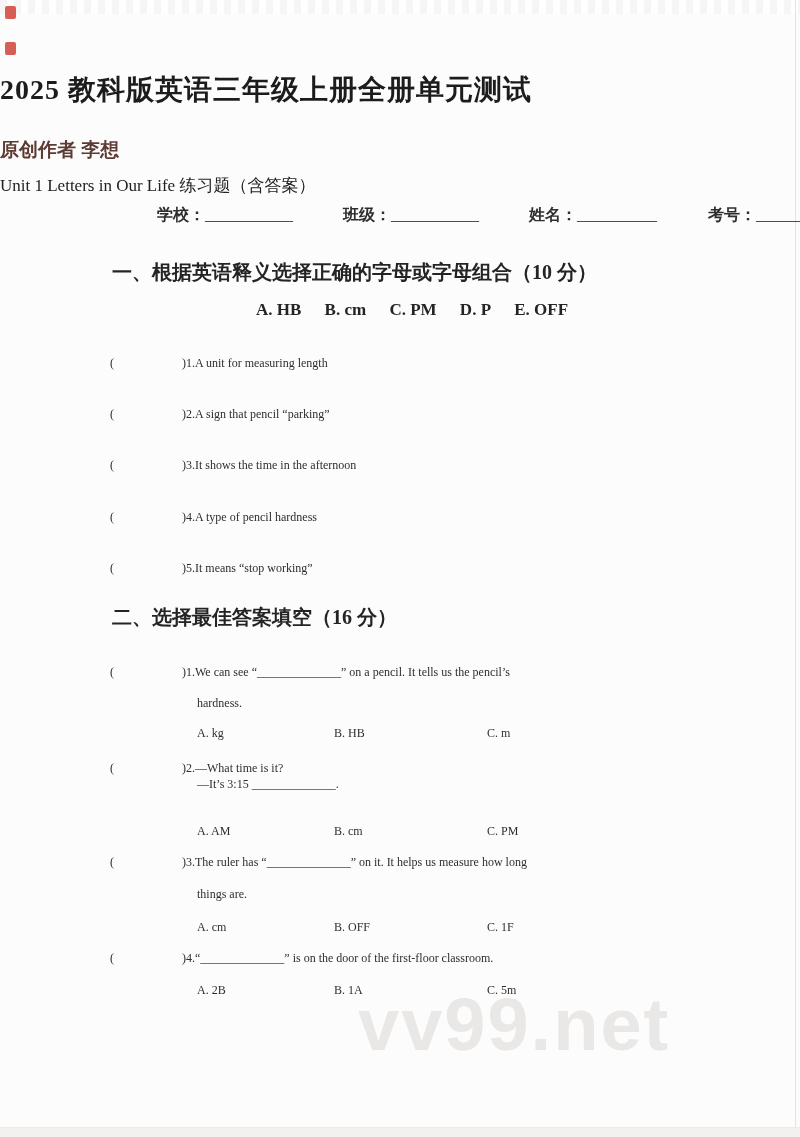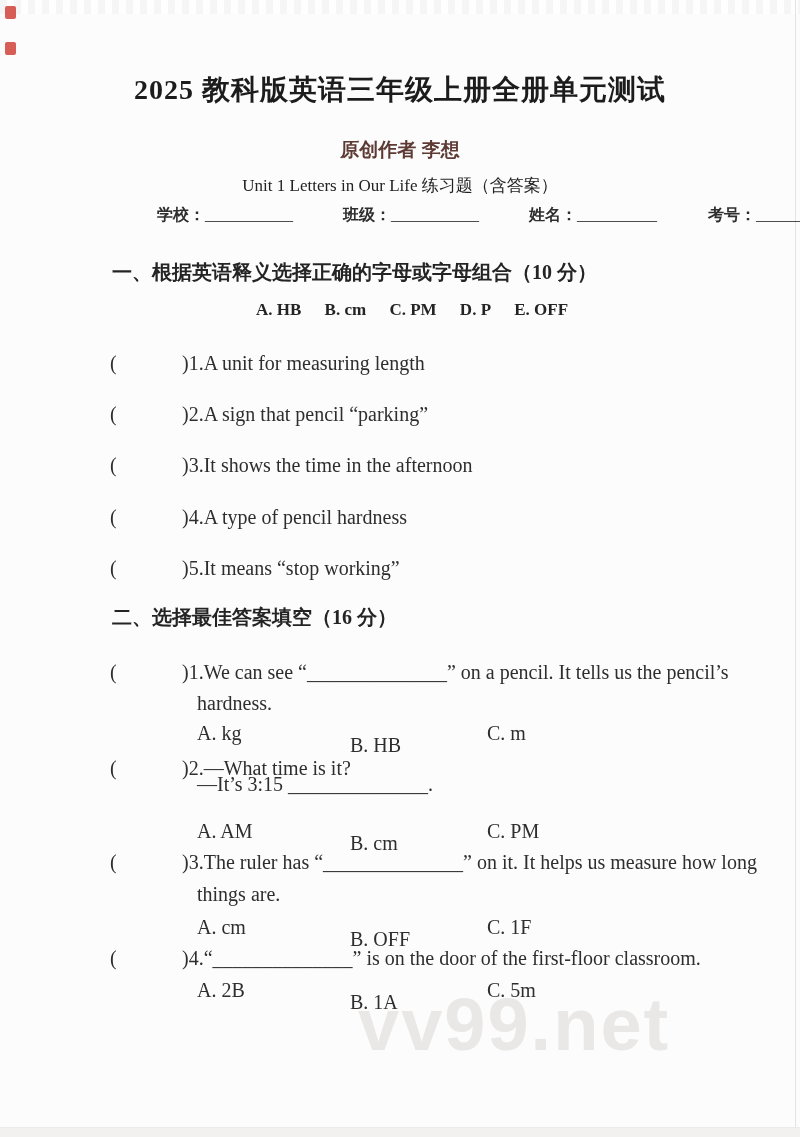--- a/index.html
+++ b/index.html
@@ -12,7 +12,7 @@
     overflow:hidden;
   }
   .line{position:absolute;white-space:nowrap;line-height:24px;font-size:20px;z-index:2;}
-  .centered{left:0;width:800px;text-align:center;}
+  .centered{left:0;width:800px;text-align:left;}
   .doc-title{
     top:72px;font-size:28px;font-weight:bold;color:#1c1c1c;
     letter-spacing:1px;line-height:36px;

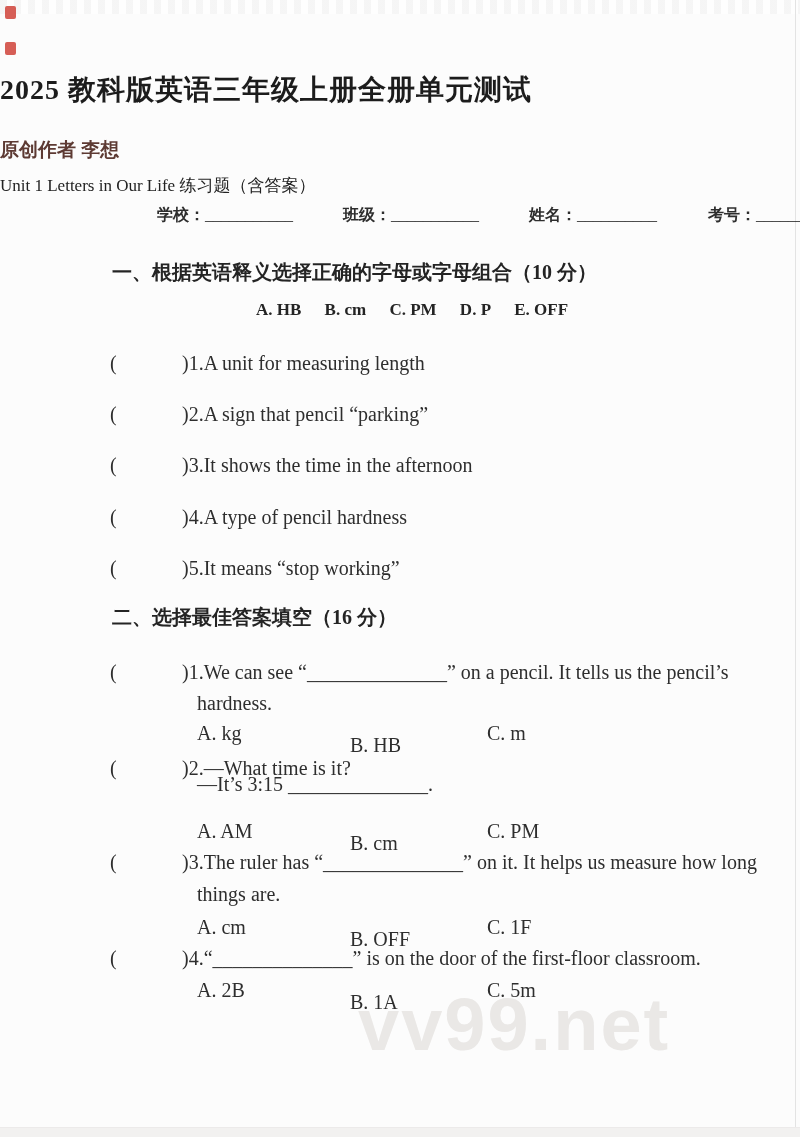--- a/index.html
+++ b/index.html
@@ -11,7 +11,7 @@
     color:#2e2e2e;
     overflow:hidden;
   }
-  .line{position:absolute;white-space:nowrap;line-height:24px;font-size:20px;z-index:2;}
+  .line{position:absolute;white-space:nowrap;line-height:24px;font-size:12px;z-index:2;}
   .centered{left:0;width:800px;text-align:left;}
   .doc-title{
     top:72px;font-size:28px;font-weight:bold;color:#1c1c1c;

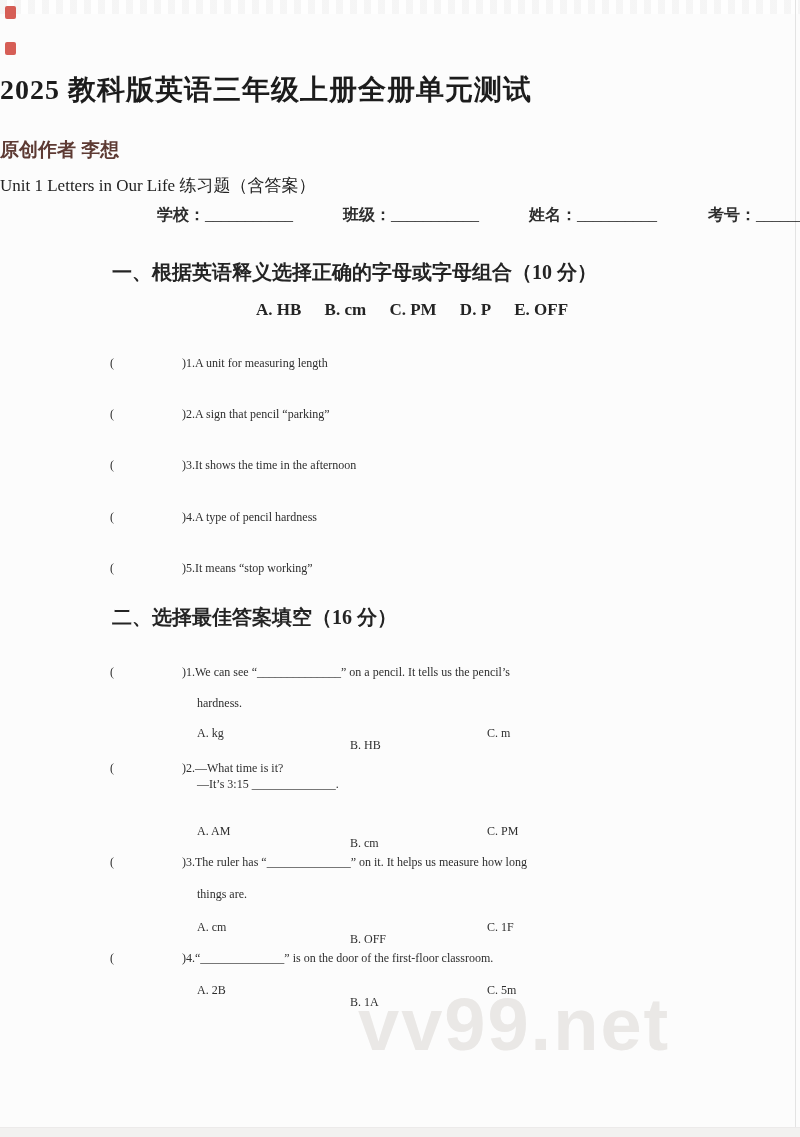--- a/index.html
+++ b/index.html
@@ -36,7 +36,7 @@
   .opt-row{left:110px;width:620px;height:24px;}
   .opt-row .opt{position:absolute;top:0;}
   .opt-row .o1{left:87px;}
-  .opt-row .o2{left:240px;margin-top:12px;}
+  .opt-row .o2{left:224px;}
   .opt-row .o3{left:377px;}
   .watermark{
     position:absolute;left:358px;top:982px;z-index:1;

